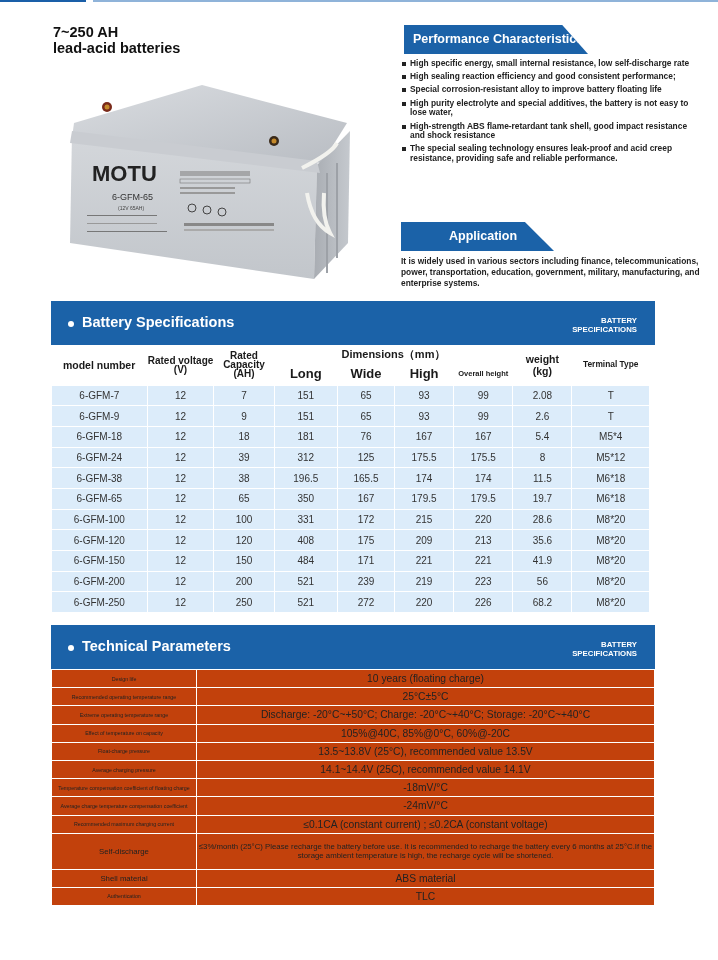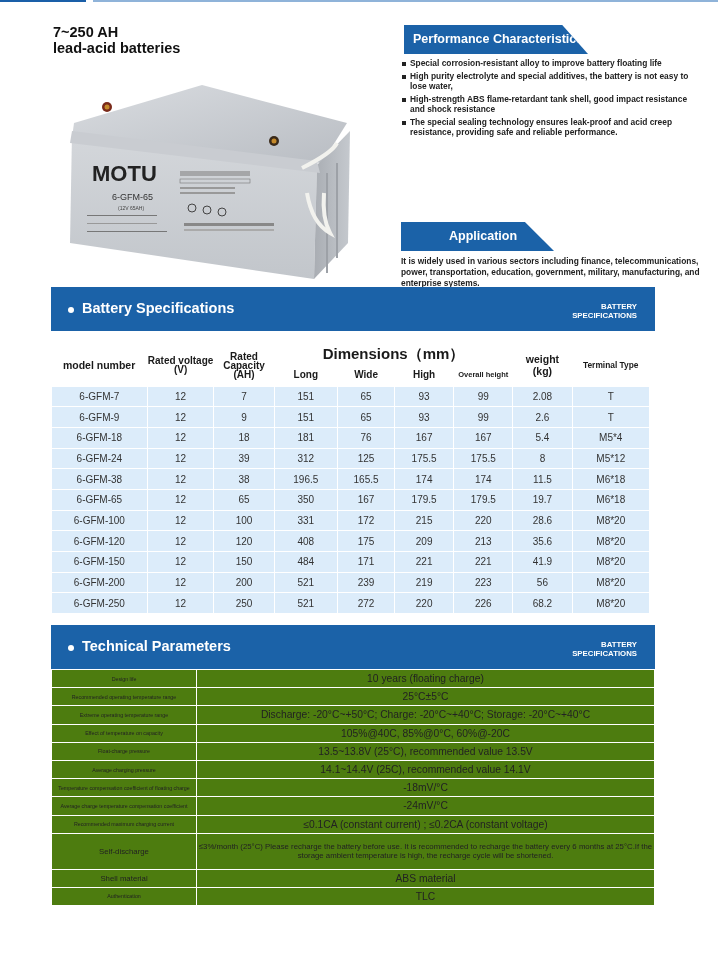--- a/index.html
+++ b/index.html
@@ -108,6 +108,7 @@
 
 <div class="ribbon perf">Performance Characteristics</div>
 <ul class="perf-list">
+  <li>High specific energy, small internal resistance, low self-discharge rate</li>
   <li>Special corrosion-resistant alloy to improve battery floating life</li>
   <li>High purity electrolyte and special additives, the battery is not easy to lose water,</li>
   <li>High-strength ABS flame-retardant tank shell, good impact resistance and shock resistance</li>

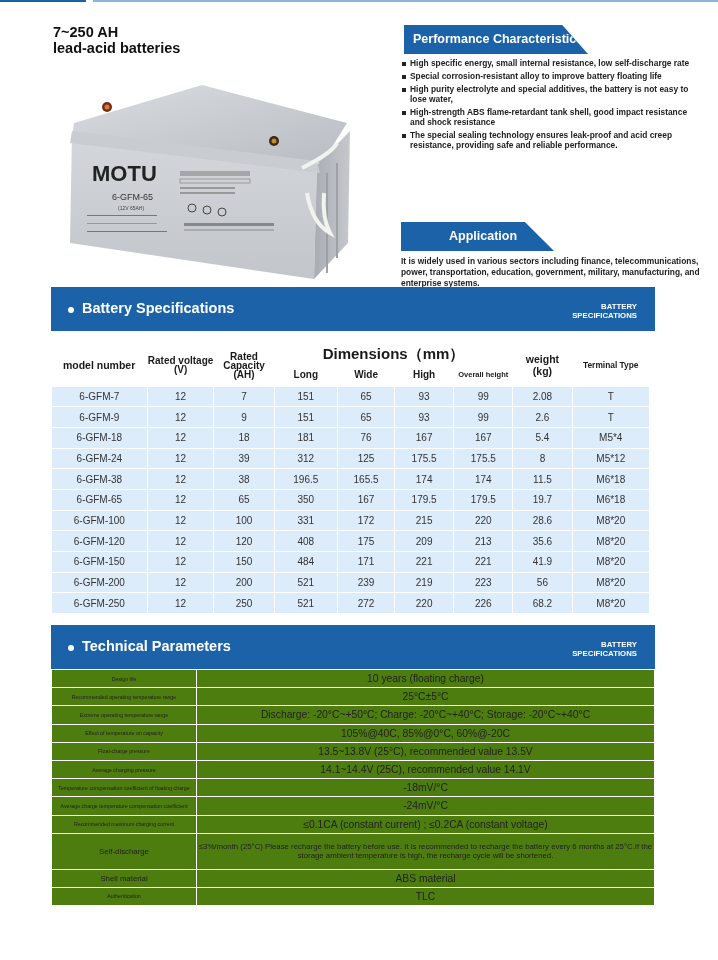--- a/index.html
+++ b/index.html
@@ -109,6 +109,7 @@
 <div class="ribbon perf">Performance Characteristics</div>
 <ul class="perf-list">
   <li>High specific energy, small internal resistance, low self-discharge rate</li>
+  <li>High sealing reaction efficiency and good consistent performance;</li>
   <li>Special corrosion-resistant alloy to improve battery floating life</li>
   <li>High purity electrolyte and special additives, the battery is not easy to lose water,</li>
   <li>High-strength ABS flame-retardant tank shell, good impact resistance and shock resistance</li>

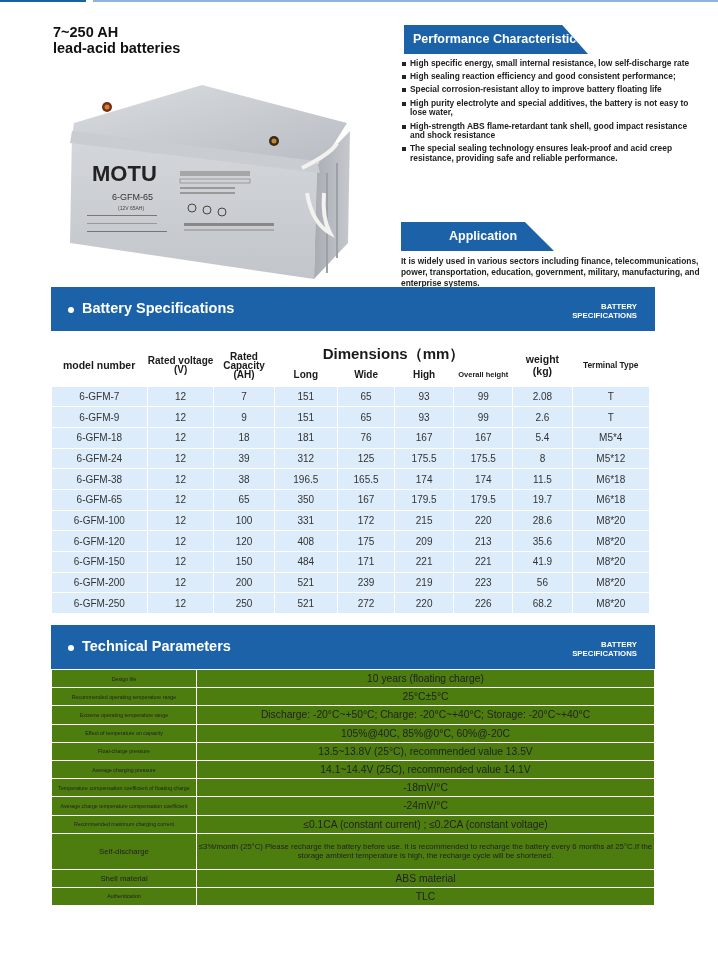--- a/index.html
+++ b/index.html
@@ -30,7 +30,7 @@
   .sec-header .dot { position: absolute; left: 17px; top: 20px; width: 6px; height: 6px; border-radius: 50%; background: #fff; }
   .sec-header .label { position: absolute; left: 31px; top: 13px; font-size: 14.5px; font-weight: bold; }
   .sec-header .sub { position: absolute; right: 18px; top: 15px; font-size: 7.8px; font-weight: bold; text-align: right; line-height: 9px; }
-  .spec-hdr { top: 287px; padding-left: 44px; }
+  .spec-hdr { top: 301px; padding-left: 44px; }
   .tech-hdr { top: 625px; }
 
   

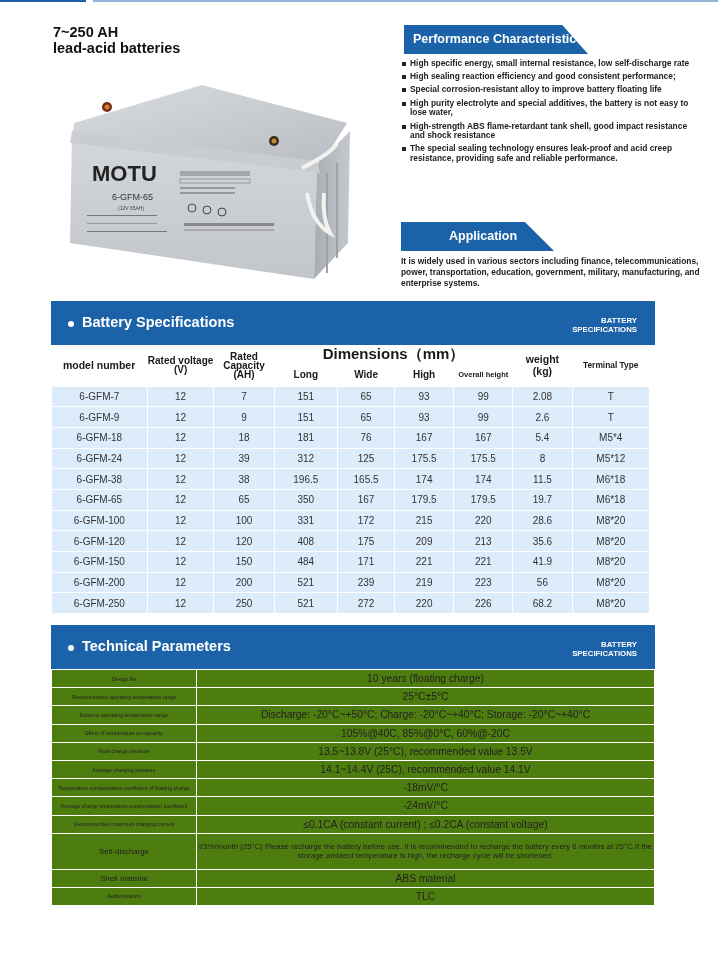--- a/index.html
+++ b/index.html
@@ -39,7 +39,7 @@
   .spec-table td { background: #dcecfa; text-align: center; font-size: 10px; color: #333; height: 20.7px; border: 1px solid #ffffff; }
   .th-main { font-size: 10.5px; }
   .th-small { font-size: 10px; line-height: 9px; }
-  .th-dim { font-size: 15px; height: 18px; }
+  .th-dim { font-size: 11px; height: 18px; }
   .th-sub { font-size: 10px; height: 22px; }
   .th-sub.small { font-size: 7.5px; }
 

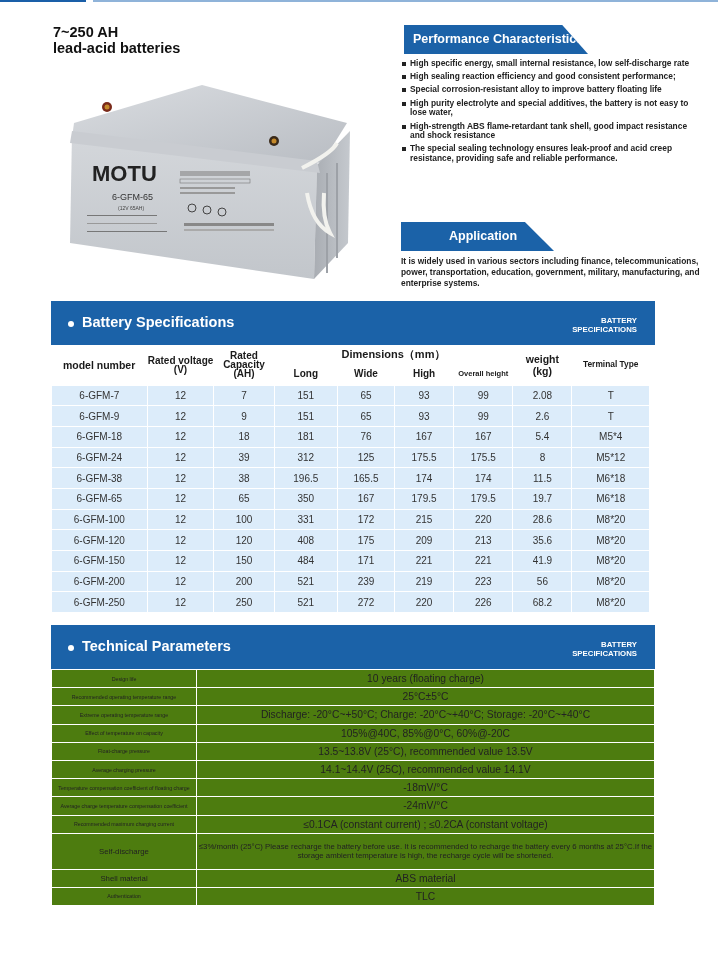--- a/index.html
+++ b/index.html
@@ -40,7 +40,7 @@
   .th-main { font-size: 10.5px; }
   .th-small { font-size: 10px; line-height: 9px; }
   .th-dim { font-size: 11px; height: 18px; }
-  .th-sub { font-size: 10px; height: 22px; }
+  .th-sub { font-size: 13px; height: 22px; }
   .th-sub.small { font-size: 7.5px; }
 
   

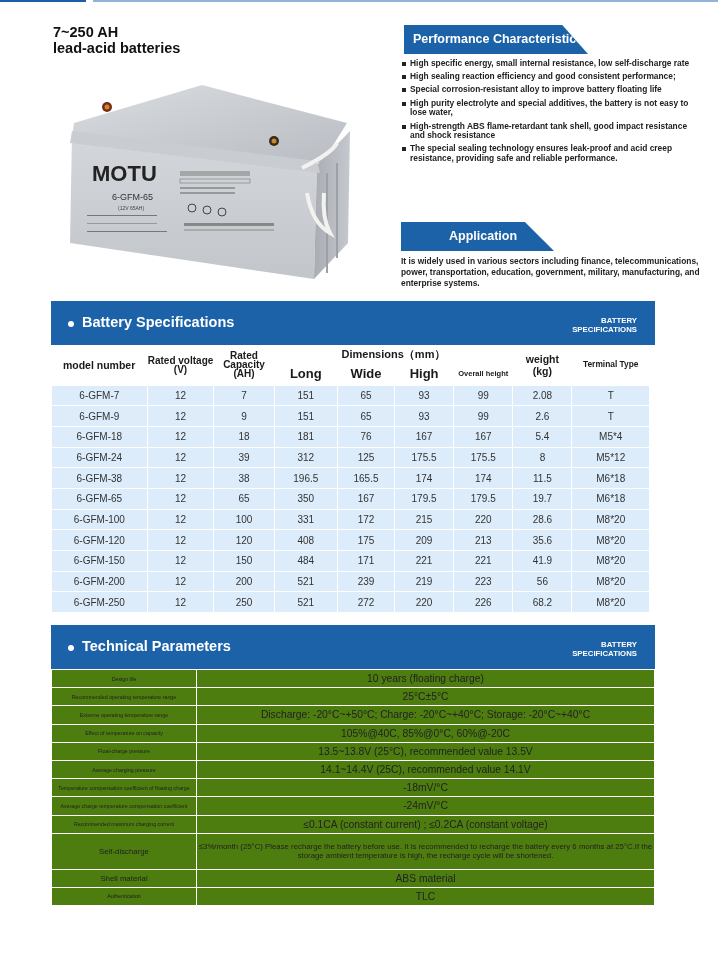--- a/index.html
+++ b/index.html
@@ -45,7 +45,7 @@
 
   
   .tech-table { position: absolute; left: 51px; top: 669px; width: 604px; border-collapse: collapse; table-layout: fixed; }
-  .tech-table td { background: #4d7c0f; text-align: center; border: 1px solid #ffffff; height: 18.2px; color: #222; }
+  .tech-table td { background: #c2410c; text-align: center; border: 1px solid #ffffff; height: 18.2px; color: #222; }
   .tech-table td.k { width: 145px; font-size: 5.3px; font-weight: normal; }
   .tech-table td.k.big { font-size: 7.8px; }
   .tech-table td.v { font-size: 10.3px; }

